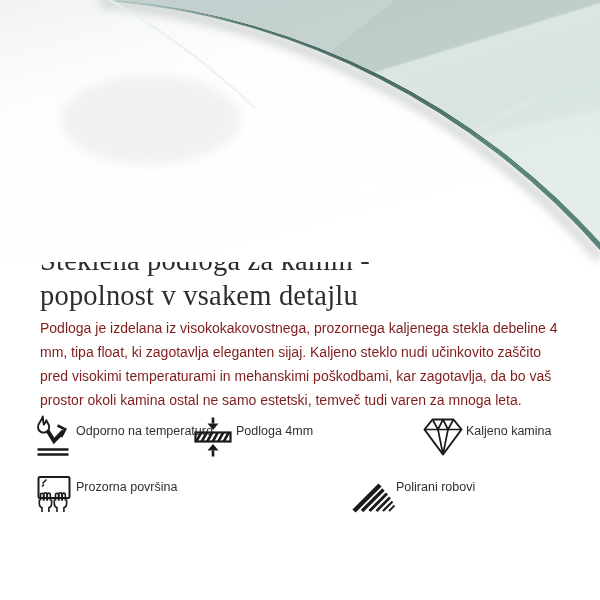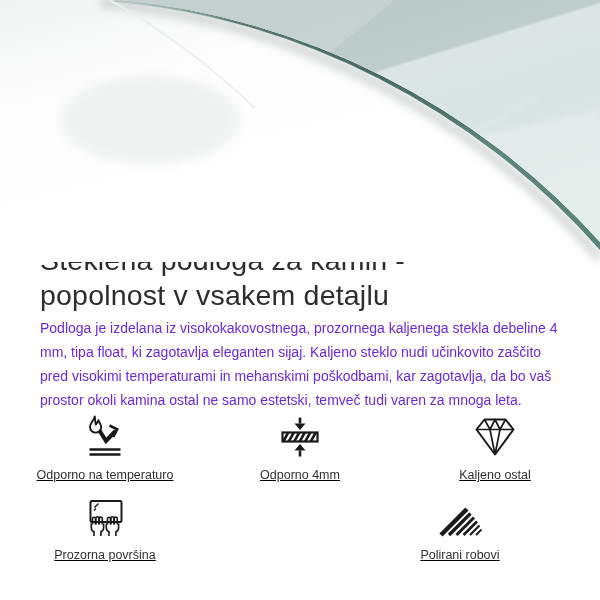--- a/index.html
+++ b/index.html
@@ -12,7 +12,7 @@
 
   
   .title{margin:7px 0 0 0;padding:0 40px;
-    font-family:Liberation Sans, sans-serif;font-weight:400;
+    font-family:Liberation Serif, serif;font-weight:400;
     font-size:28.5px;line-height:35px;color:#2d2d2d;letter-spacing:.2px;}
   .desc{margin:3px 40px 0 40px;max-width:524px;
     font-size:14px;line-height:24px;color:#6d28d9;}

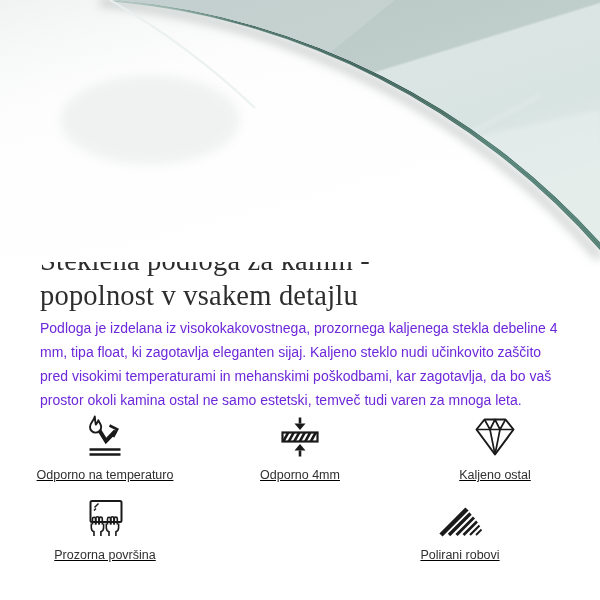--- a/index.html
+++ b/index.html
@@ -15,7 +15,7 @@
     font-family:Liberation Serif, serif;font-weight:400;
     font-size:28.5px;line-height:35px;color:#2d2d2d;letter-spacing:.2px;}
   .desc{margin:3px 40px 0 40px;max-width:524px;
-    font-size:14px;line-height:24px;color:#6d28d9;}
+    font-size:14px;line-height:24px;color:#7f1d1d;}
 
   
   .features{margin-top:4px;padding:0 30px;display:flex;flex-wrap:wrap;

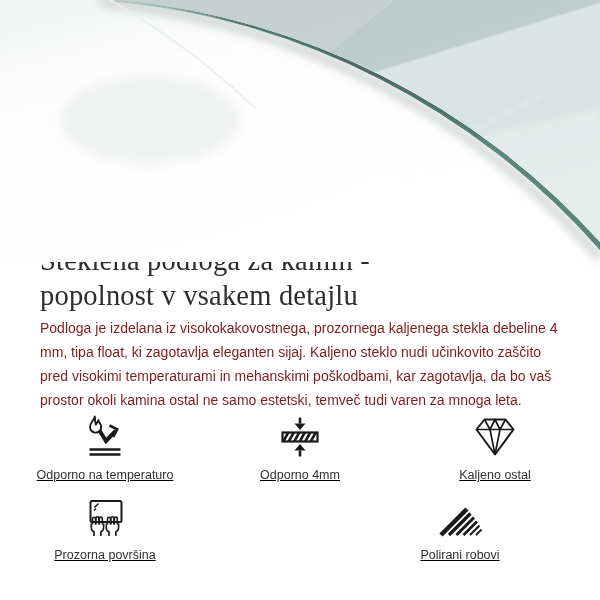--- a/index.html
+++ b/index.html
@@ -20,7 +20,7 @@
   
   .features{margin-top:4px;padding:0 30px;display:flex;flex-wrap:wrap;
     justify-content:space-between;}
-  .feat{display:flex;flex-direction:column;align-items:center;text-decoration:underline;}
+  .feat{display:flex;flex-direction:row;align-items:flex-start;}
   .feat:nth-child(3n+1){width:150px;}
   .feat:nth-child(3n+2){width:220px;}
   .feat:nth-child(3n){width:150px;}

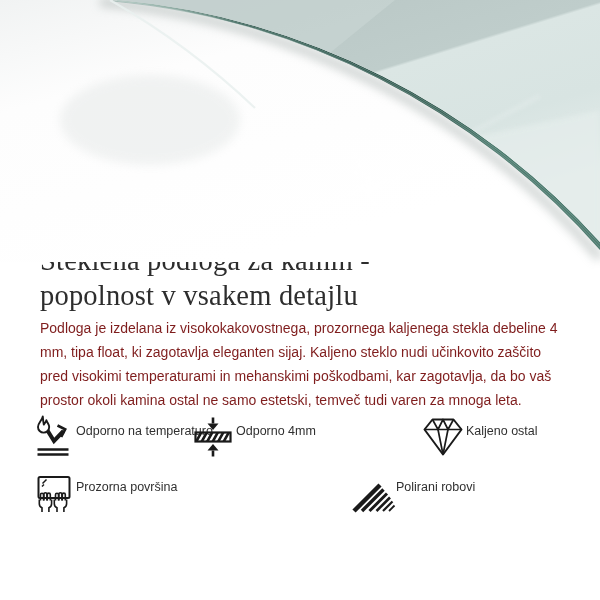--- a/index.html
+++ b/index.html
@@ -142,7 +142,7 @@
           <polygon points="17.5,36.5 28.5,36.5 23,30" fill="#1a1a1a" stroke="none"></polygon>
         </svg>
       </div>
-      <div class="lbl">Odporno 4mm</div>
+      <div class="lbl">Podloga 4mm</div>
     </div>
 
 

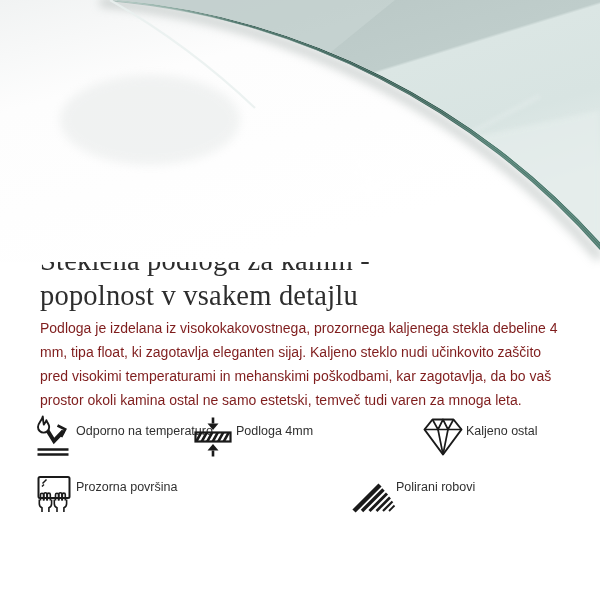--- a/index.html
+++ b/index.html
@@ -155,7 +155,7 @@
           <path d="M18,15.5 L23,40.5 M28,15.5 L23,40.5" stroke-width="1.7"></path>
         </svg>
       </div>
-      <div class="lbl">Kaljeno ostal</div>
+      <div class="lbl">Kaljeno kamina</div>
     </div>
 
     <div class="feat">

